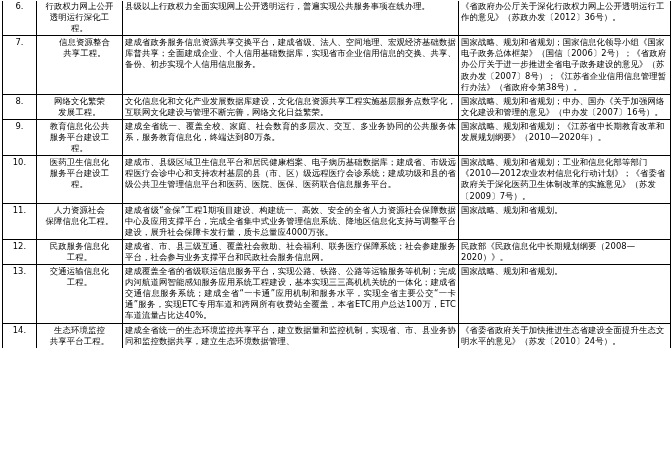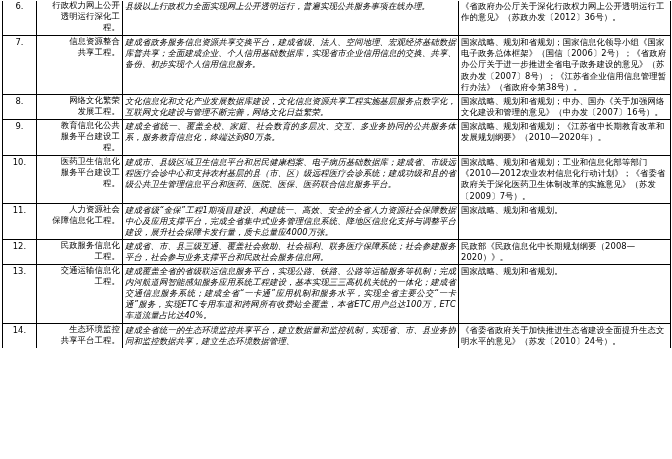--- a/index.html
+++ b/index.html
@@ -47,14 +47,13 @@
     font-size: 9px;
   }
   td.name {
-    text-align: right;
+    text-align: center;
     vertical-align: middle;
     font-size: 9px;
     line-height: 1.5;
     letter-spacing: 0.6px;
     padding-left: 3px;
     padding-right: 2px;
-    font-family: Liberation Mono, monospace;
   }
   td.cont {
     text-align: justify;

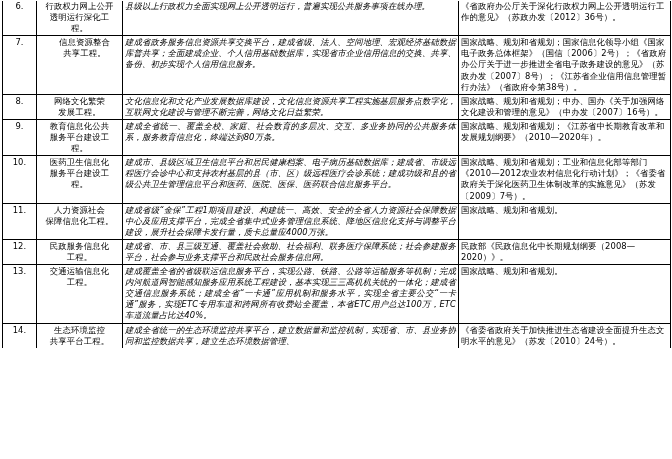--- a/index.html
+++ b/index.html
@@ -59,7 +59,6 @@
     text-align: justify;
     text-justify: inter-ideograph;
     font-size: 8.4px;
-    font-style: italic;
   }
   td.basis {
     text-align: left;

